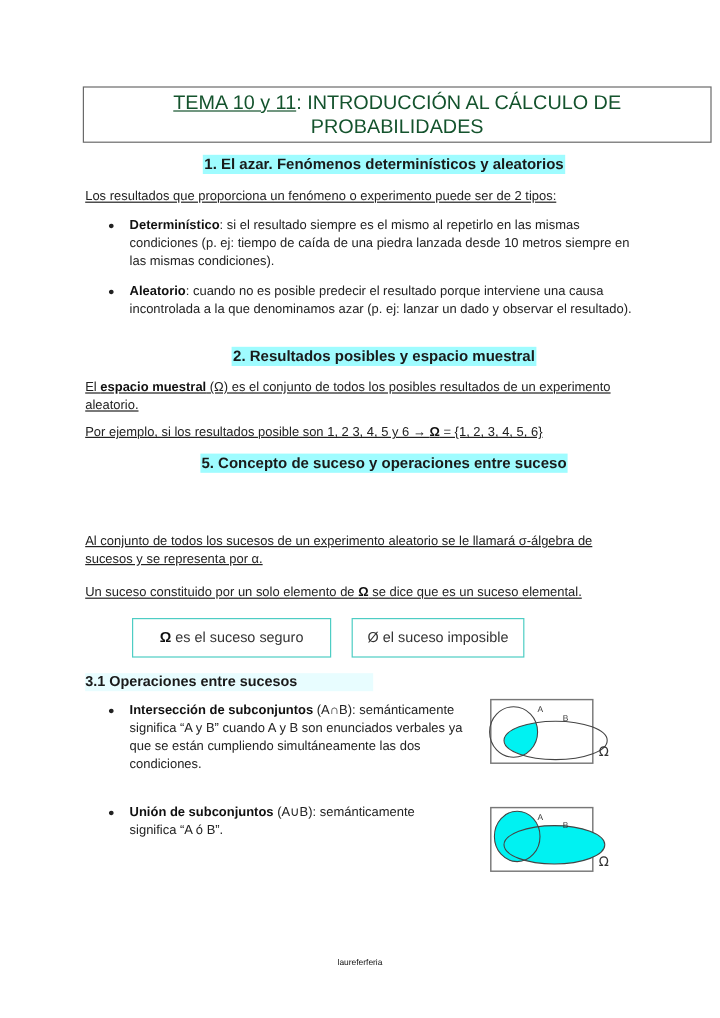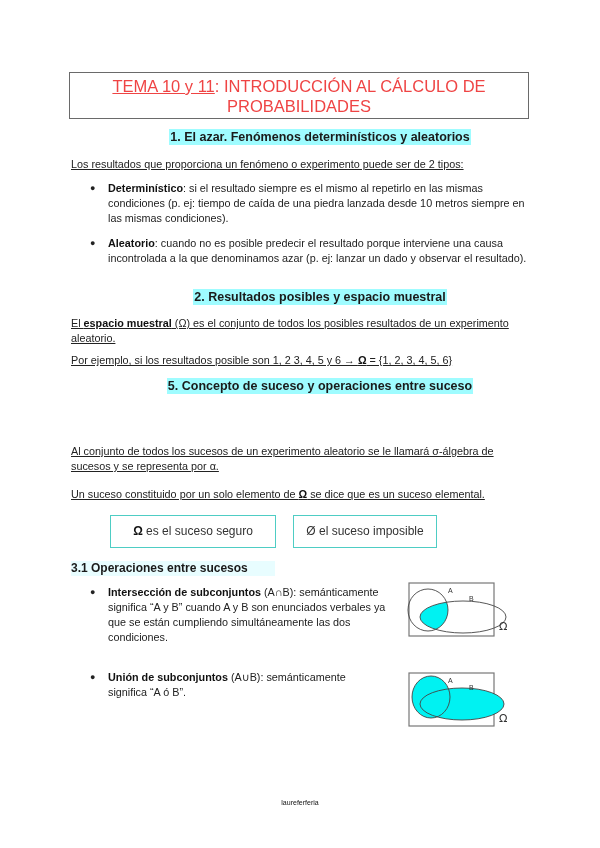--- a/index.html
+++ b/index.html
@@ -6,9 +6,9 @@
     body { width:600px; height:848px; position:relative; overflow:hidden;
            font-family:"Liberation Sans", sans-serif; color:#1a1a1a; }
     .page { position:absolute; left:0; top:0; width:600px; height:848px; }
-    .title-box { position:absolute; left:69px; top:72px; width:460px; height:47px;
+    .title-box { position:absolute; left:69px; top:72px; width:524px; height:47px;
                  border:1.5px solid #6a6a6a; box-sizing:border-box; text-align:center;
-                 font-size:16.5px; line-height:20px; padding-top:3px; color:#ef4444; }
+                 font-size:16.5px; line-height:20px; padding-top:3px; color:#14532d; }
     .title-box .u { text-decoration:underline; }
     .h { position:absolute; left:0; width:600px; text-align:center; font-weight:bold; font-size:12.5px;padding-left:20px; }
     .h span { background:#9ffcff; padding:1px 1px; }

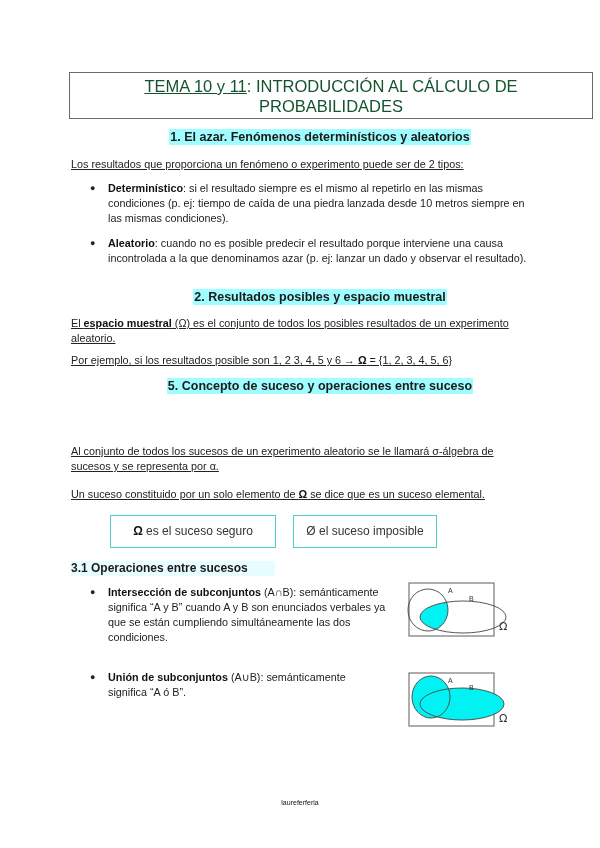--- a/index.html
+++ b/index.html
@@ -18,7 +18,7 @@
     b { font-weight:bold; color:#111; }
     .callout { position:absolute; top:515px; height:33px; border:1.5px solid #4ecdc4; box-sizing:border-box;
                font-size:12px; line-height:30px; text-align:center; color:#333; }
-    .h31 { position:absolute; left:71px; top:561px; width:204px; height:15px; background:#e8fdff;
+    .h31 { position:absolute; left:71px; top:561px; width:240px; height:15px; background:#e8fdff;
            font-weight:bold; font-size:12px; line-height:15px; }
     .venn { position:absolute; }
     .footer { position:absolute; left:0; width:600px; top:799px; text-align:center; font-size:7px; color:#111; }

